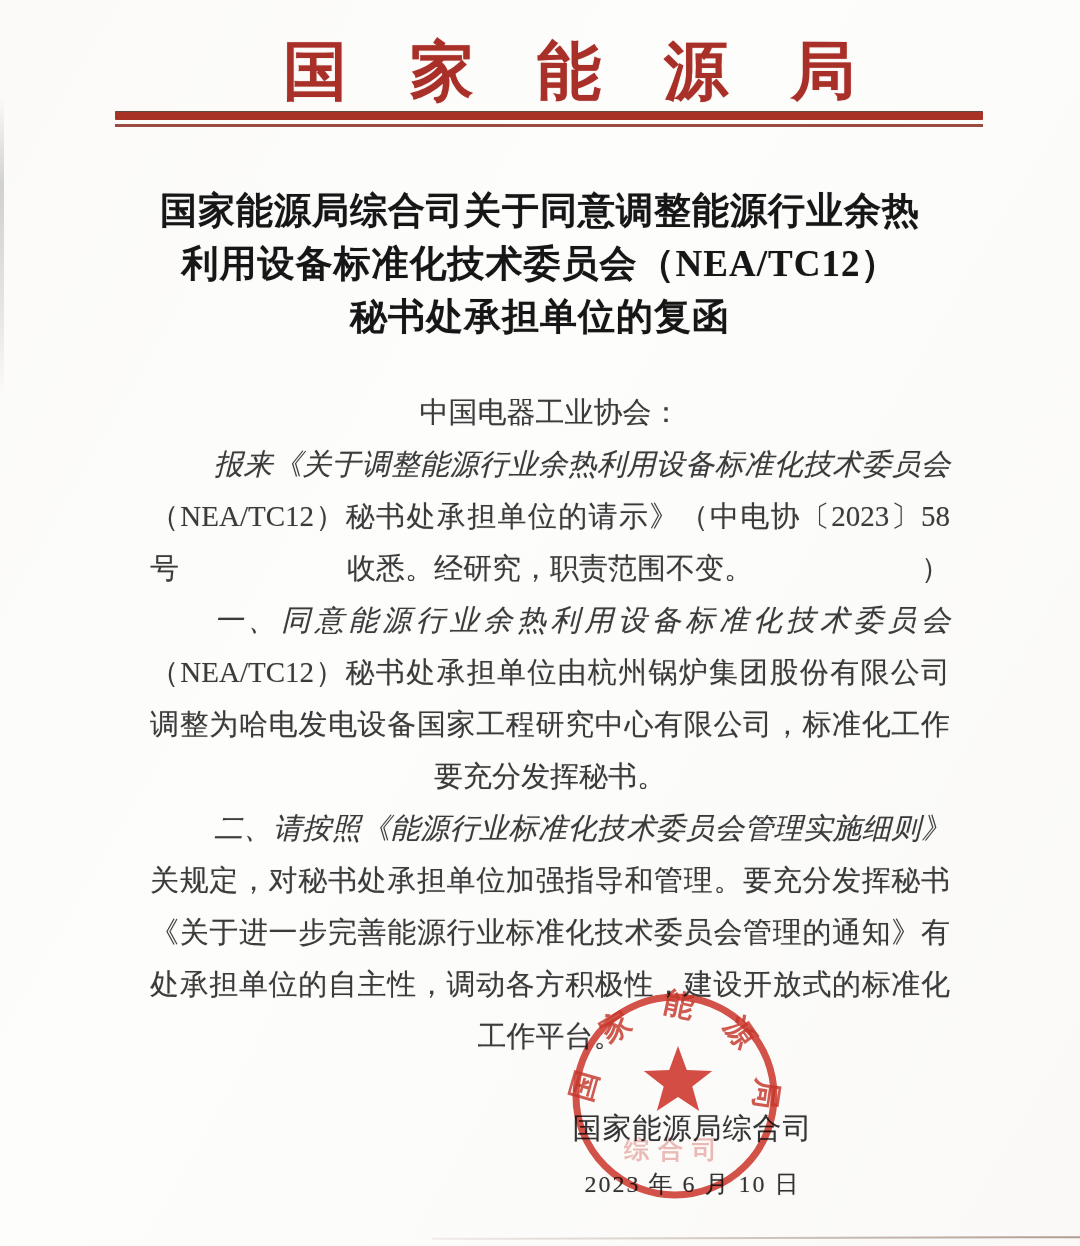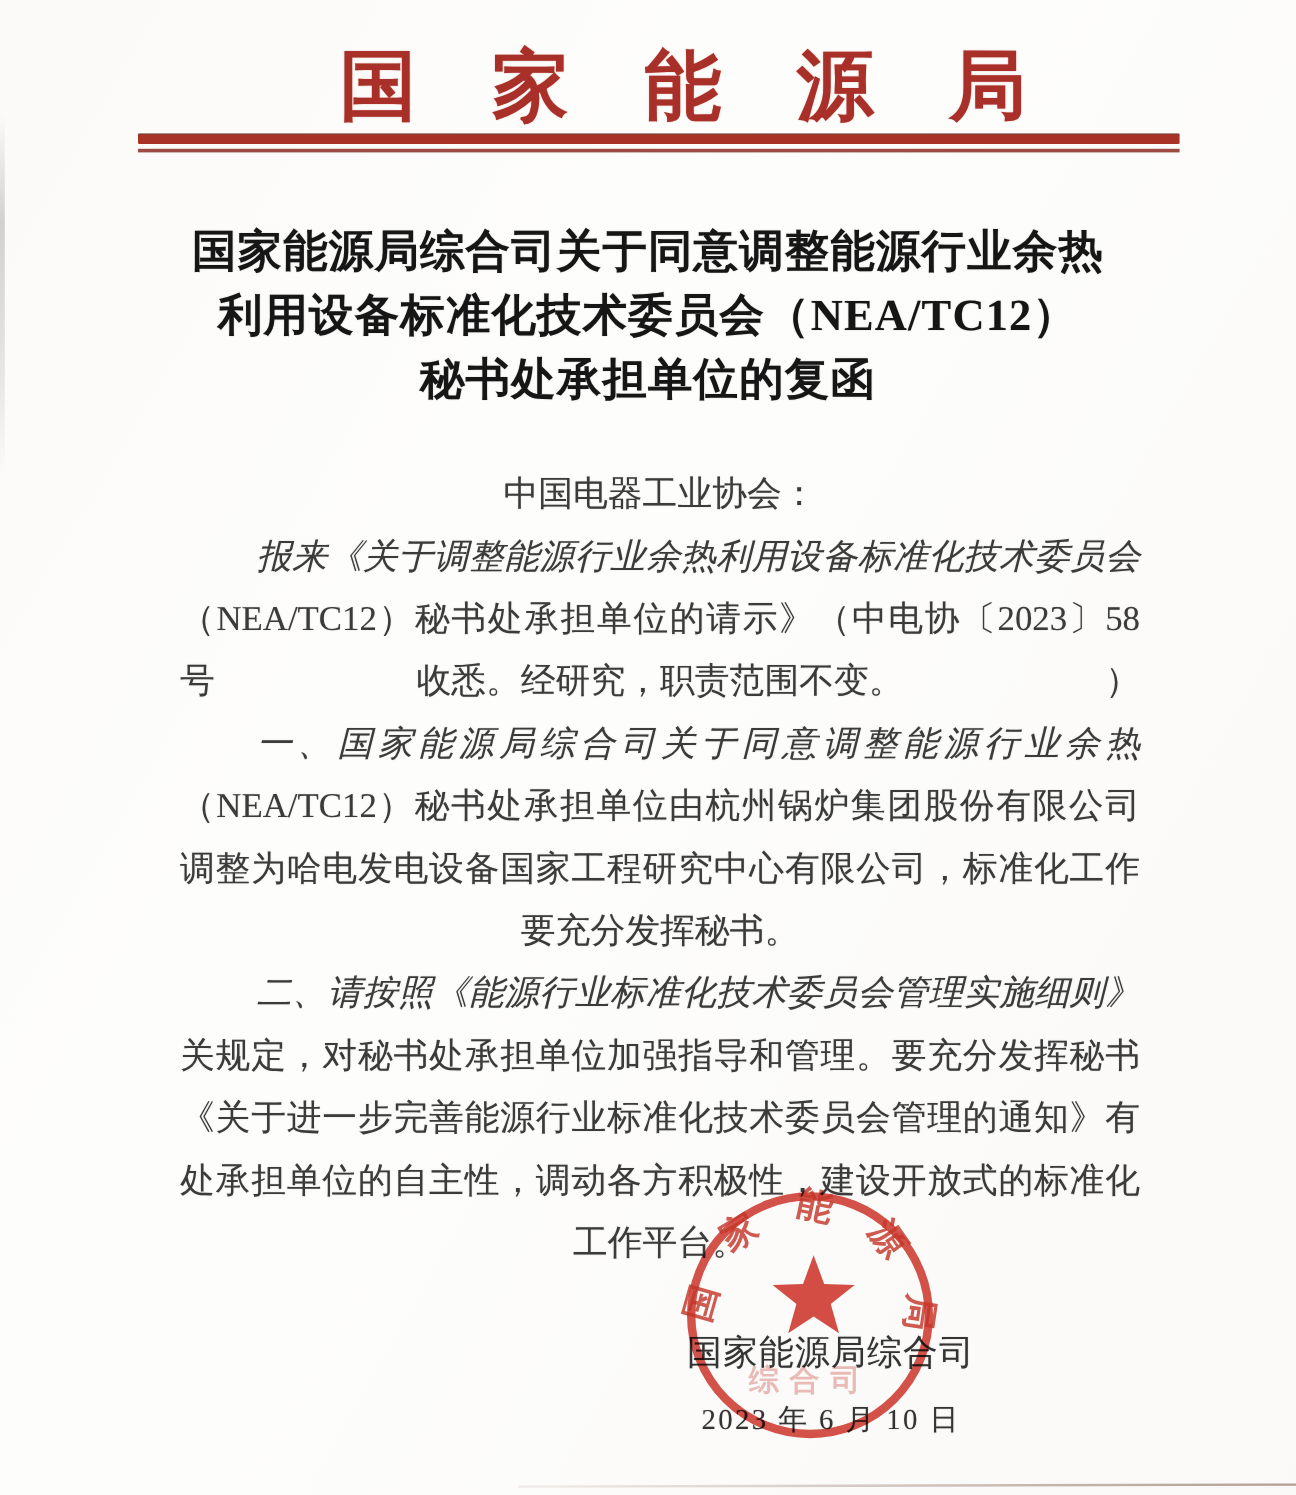--- a/index.html
+++ b/index.html
@@ -102,7 +102,7 @@
     <div class="line just">（NEA/TC12）秘书处承担单位的请示》（中电协〔2023〕58 号）</div>
     <div class="line">收悉。经研究，职责范围不变。</div>
 
-    <div class="line just indent">一、国家能源局综合司关于同意调整能源行业余热</div>
+    <div class="line just indent">一、同意能源行业余热利用设备标准化技术委员会</div>
     <div class="line just">（NEA/TC12）秘书处承担单位由杭州锅炉集团股份有限公司</div>
     <div class="line just">调整为哈电发电设备国家工程研究中心有限公司，标准化工作</div>
     <div class="line">要充分发挥秘书。</div>

